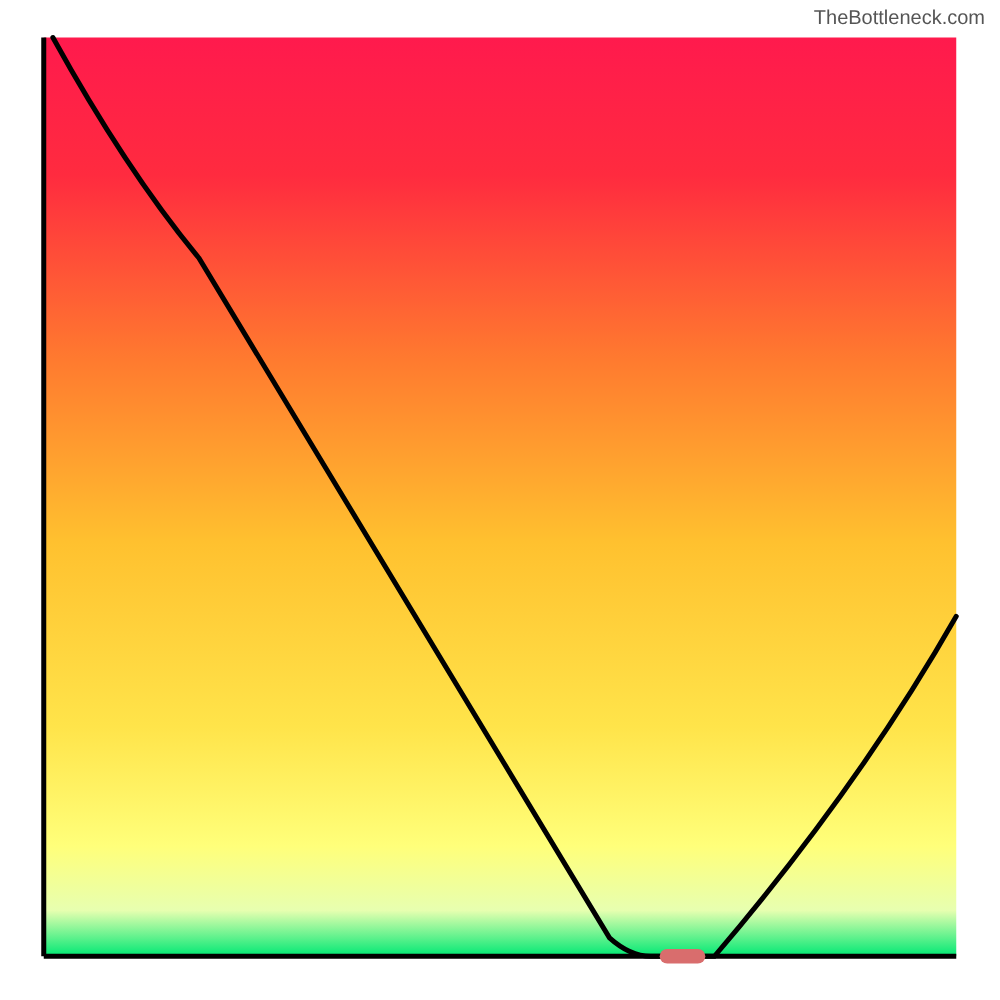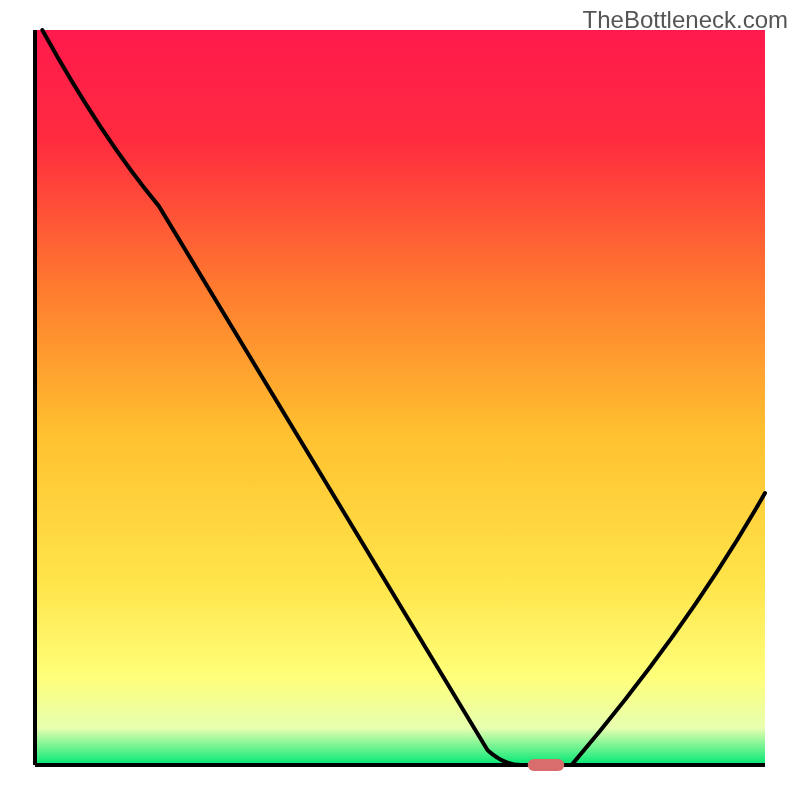--- a/index.html
+++ b/index.html
@@ -9,7 +9,7 @@
       position: absolute;
       top: 6px;
       right: 12px;
-      font-size: 24px;
+      font-size: 16px;
       color: #555;
       font-weight: 500;
       z-index: 5;

